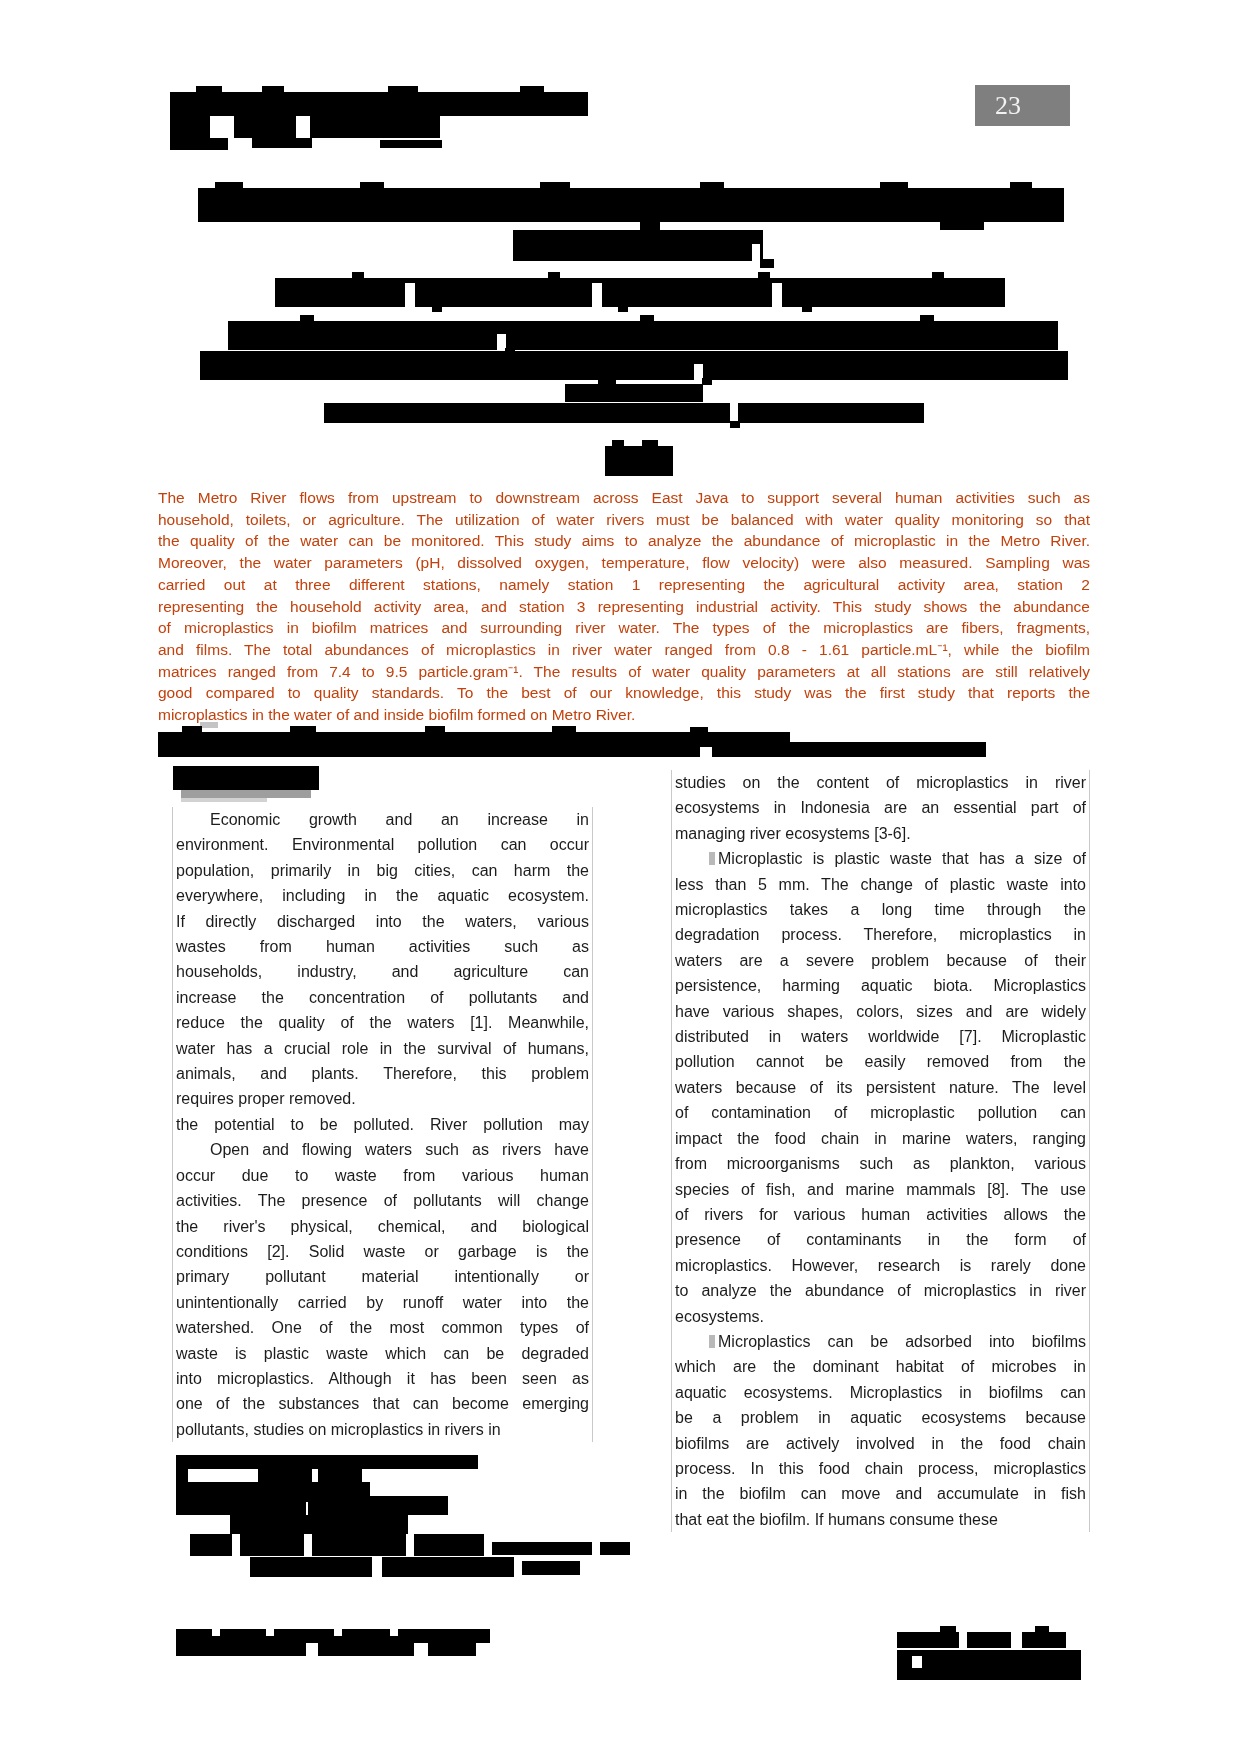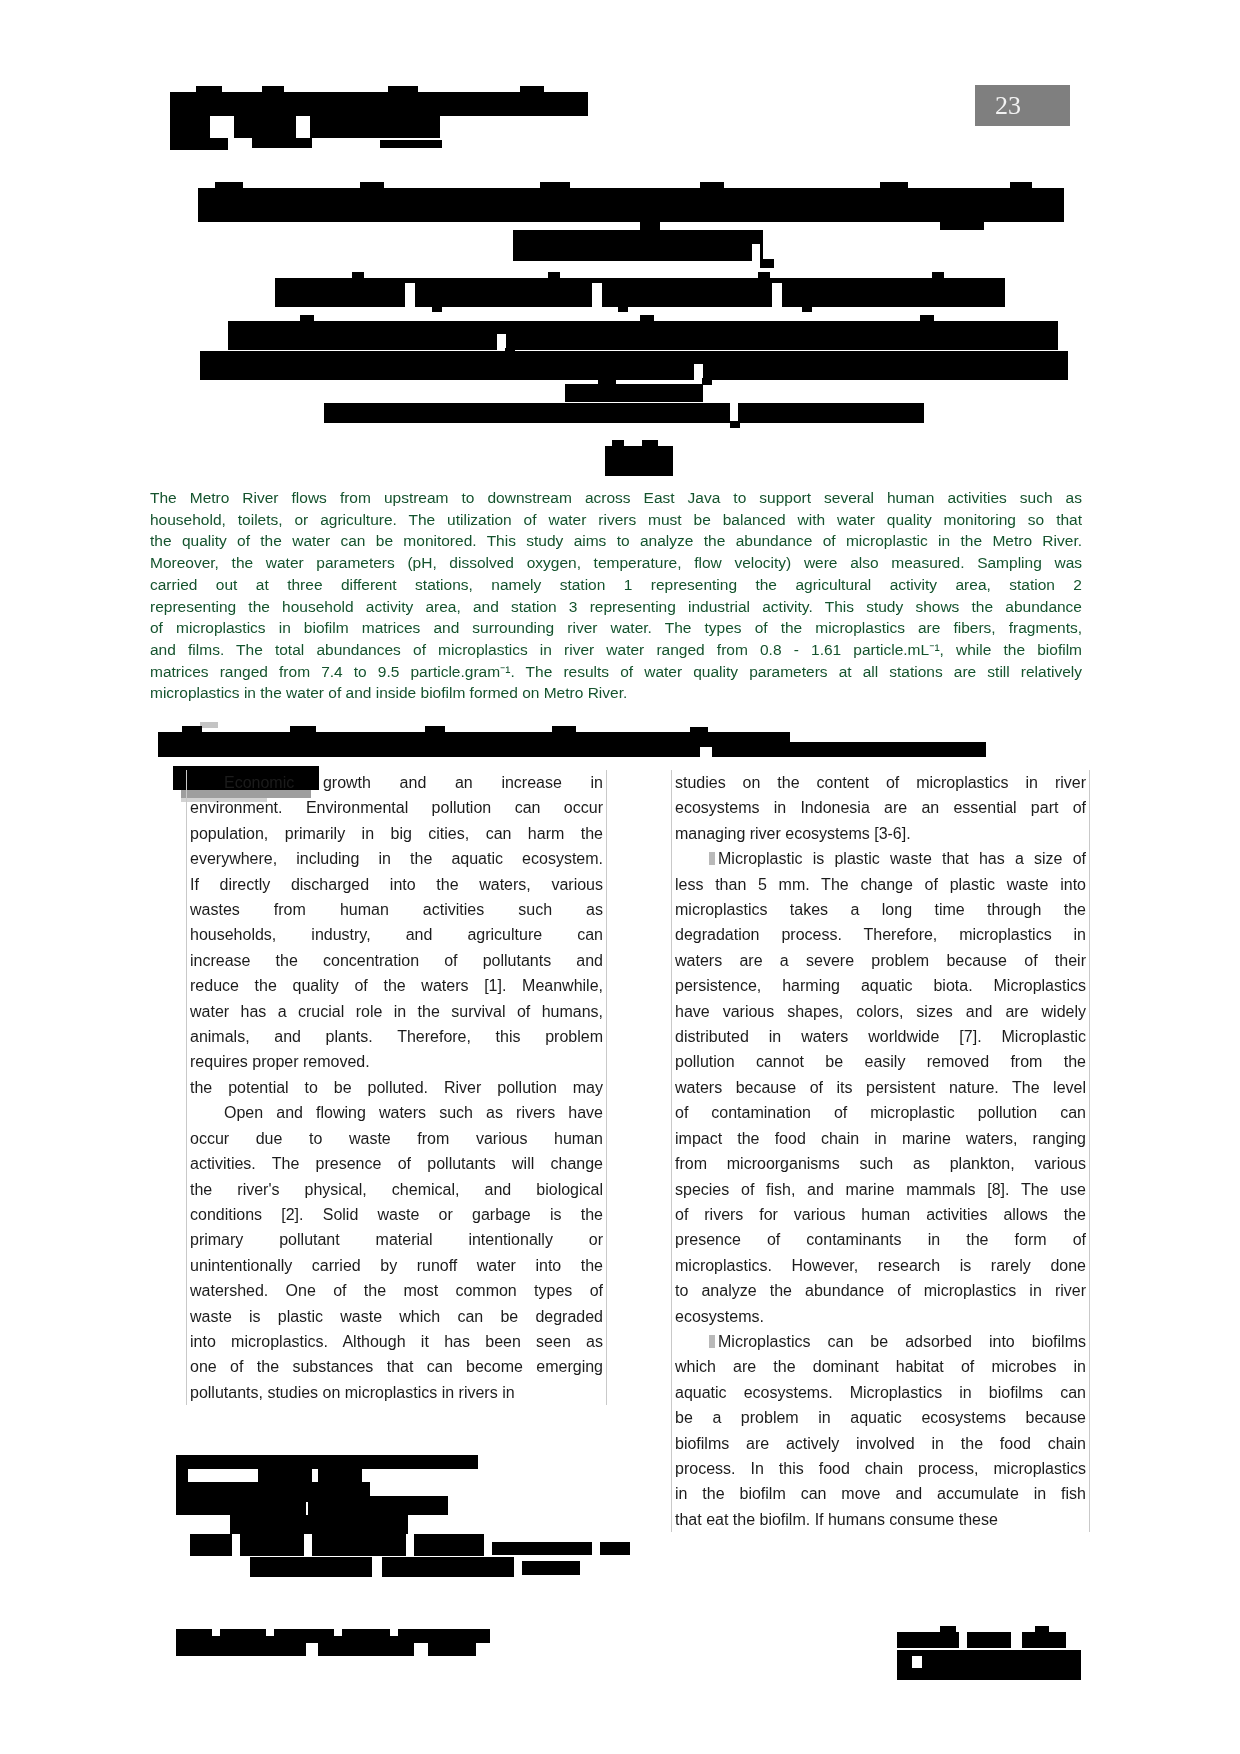--- a/index.html
+++ b/index.html
@@ -16,8 +16,8 @@
     font-size:26px;line-height:41px;padding-left:20px;box-sizing:border-box;
   }
   .abstract{
-    position:absolute;left:150px;top:487px;width:932px;
-    font-size:15.5px;color:#14532d;
+    position:absolute;left:158px;top:487px;width:932px;
+    font-size:15.5px;color:#c2410c;
   }
   .abstract .tline{line-height:21.7px;}
   .col{

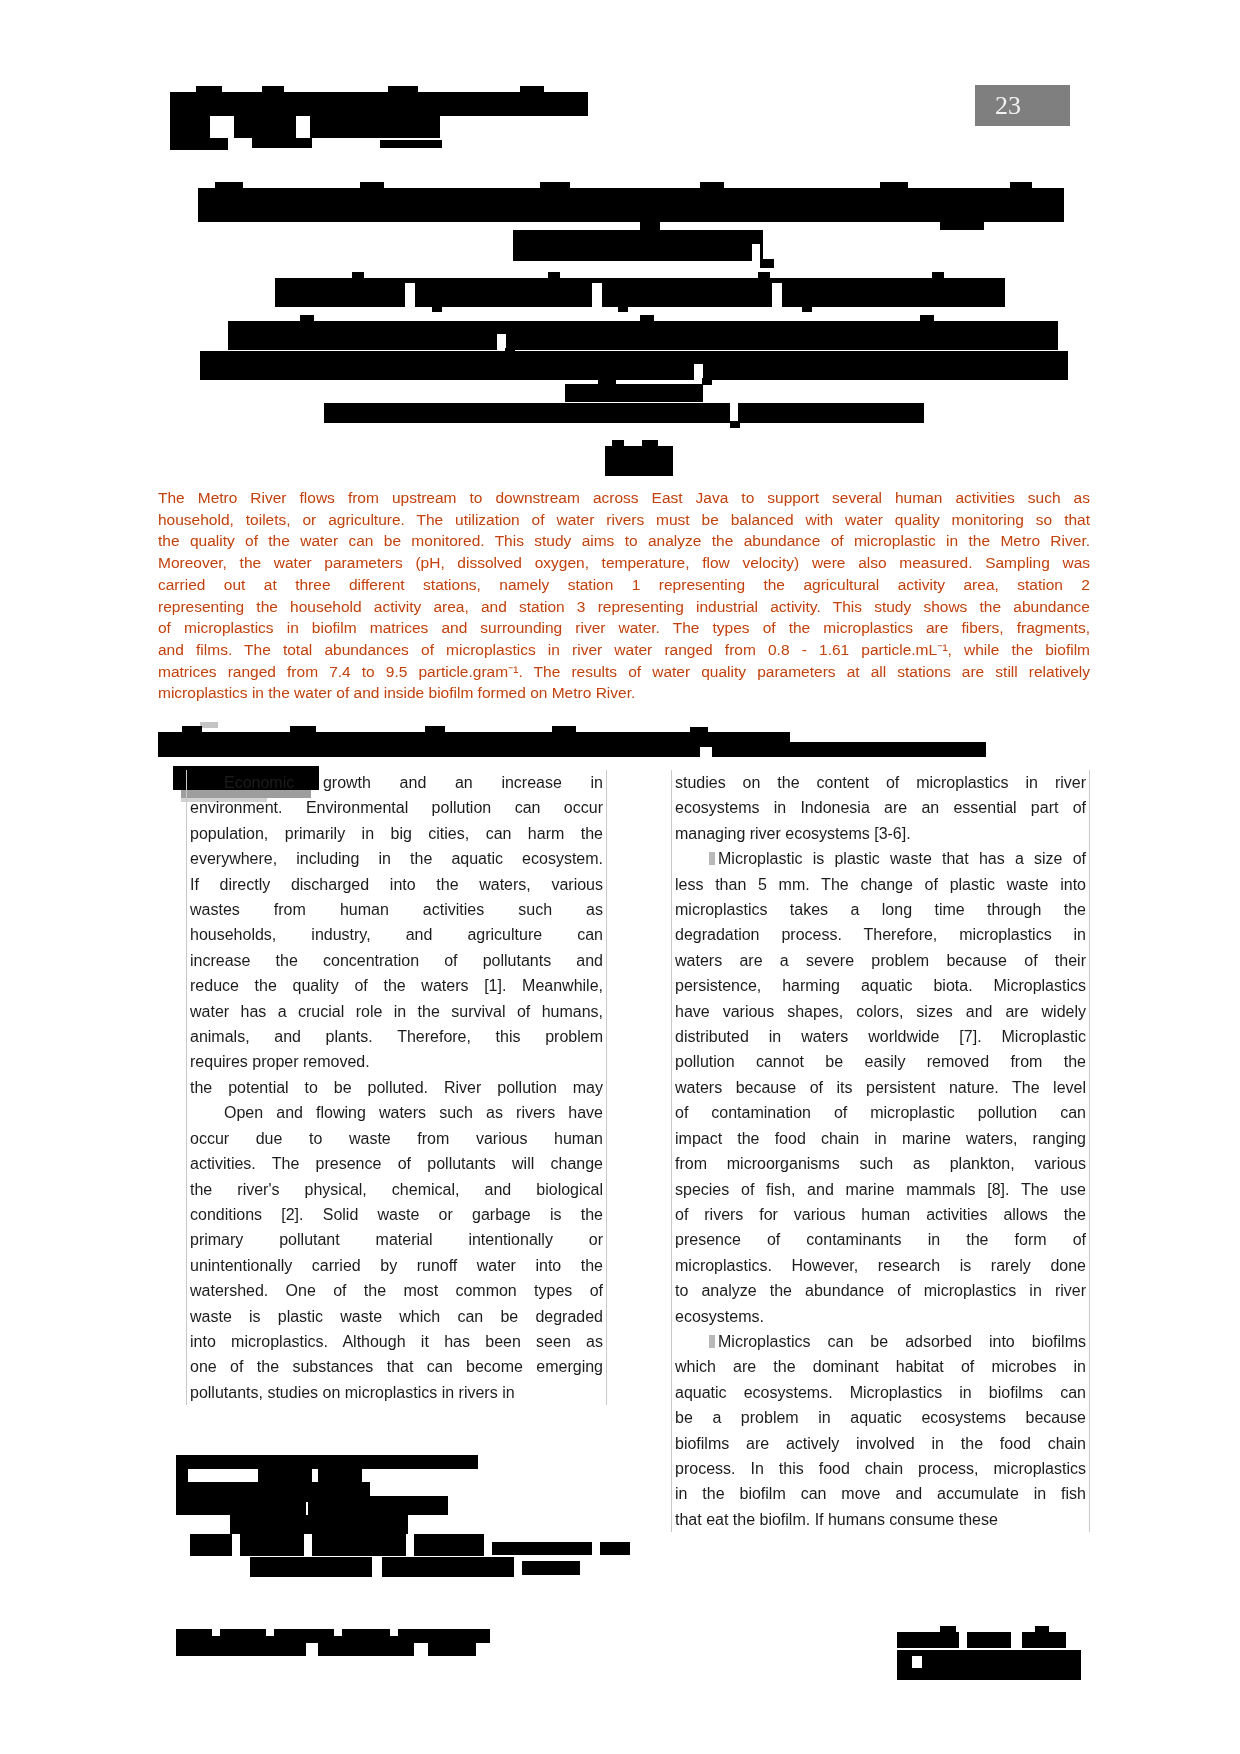--- a/index.html
+++ b/index.html
@@ -118,6 +118,7 @@
       <div class="tline">of microplastics in biofilm matrices and surrounding river water. The types of the microplastics are fibers, fragments,</div>
       <div class="tline">and films. The total abundances of microplastics in river water ranged from 0.8 - 1.61 particle.mL⁻¹, while the biofilm</div>
       <div class="tline">matrices ranged from 7.4 to 9.5 particle.gram⁻¹. The results of water quality parameters at all stations are still relatively</div>
+      <div class="tline">good compared to quality standards. To the best of our knowledge, this study was the first study that reports the</div>
       <div class="tline last">microplastics in the water of and inside biofilm formed on Metro River.</div>
     </div>
 

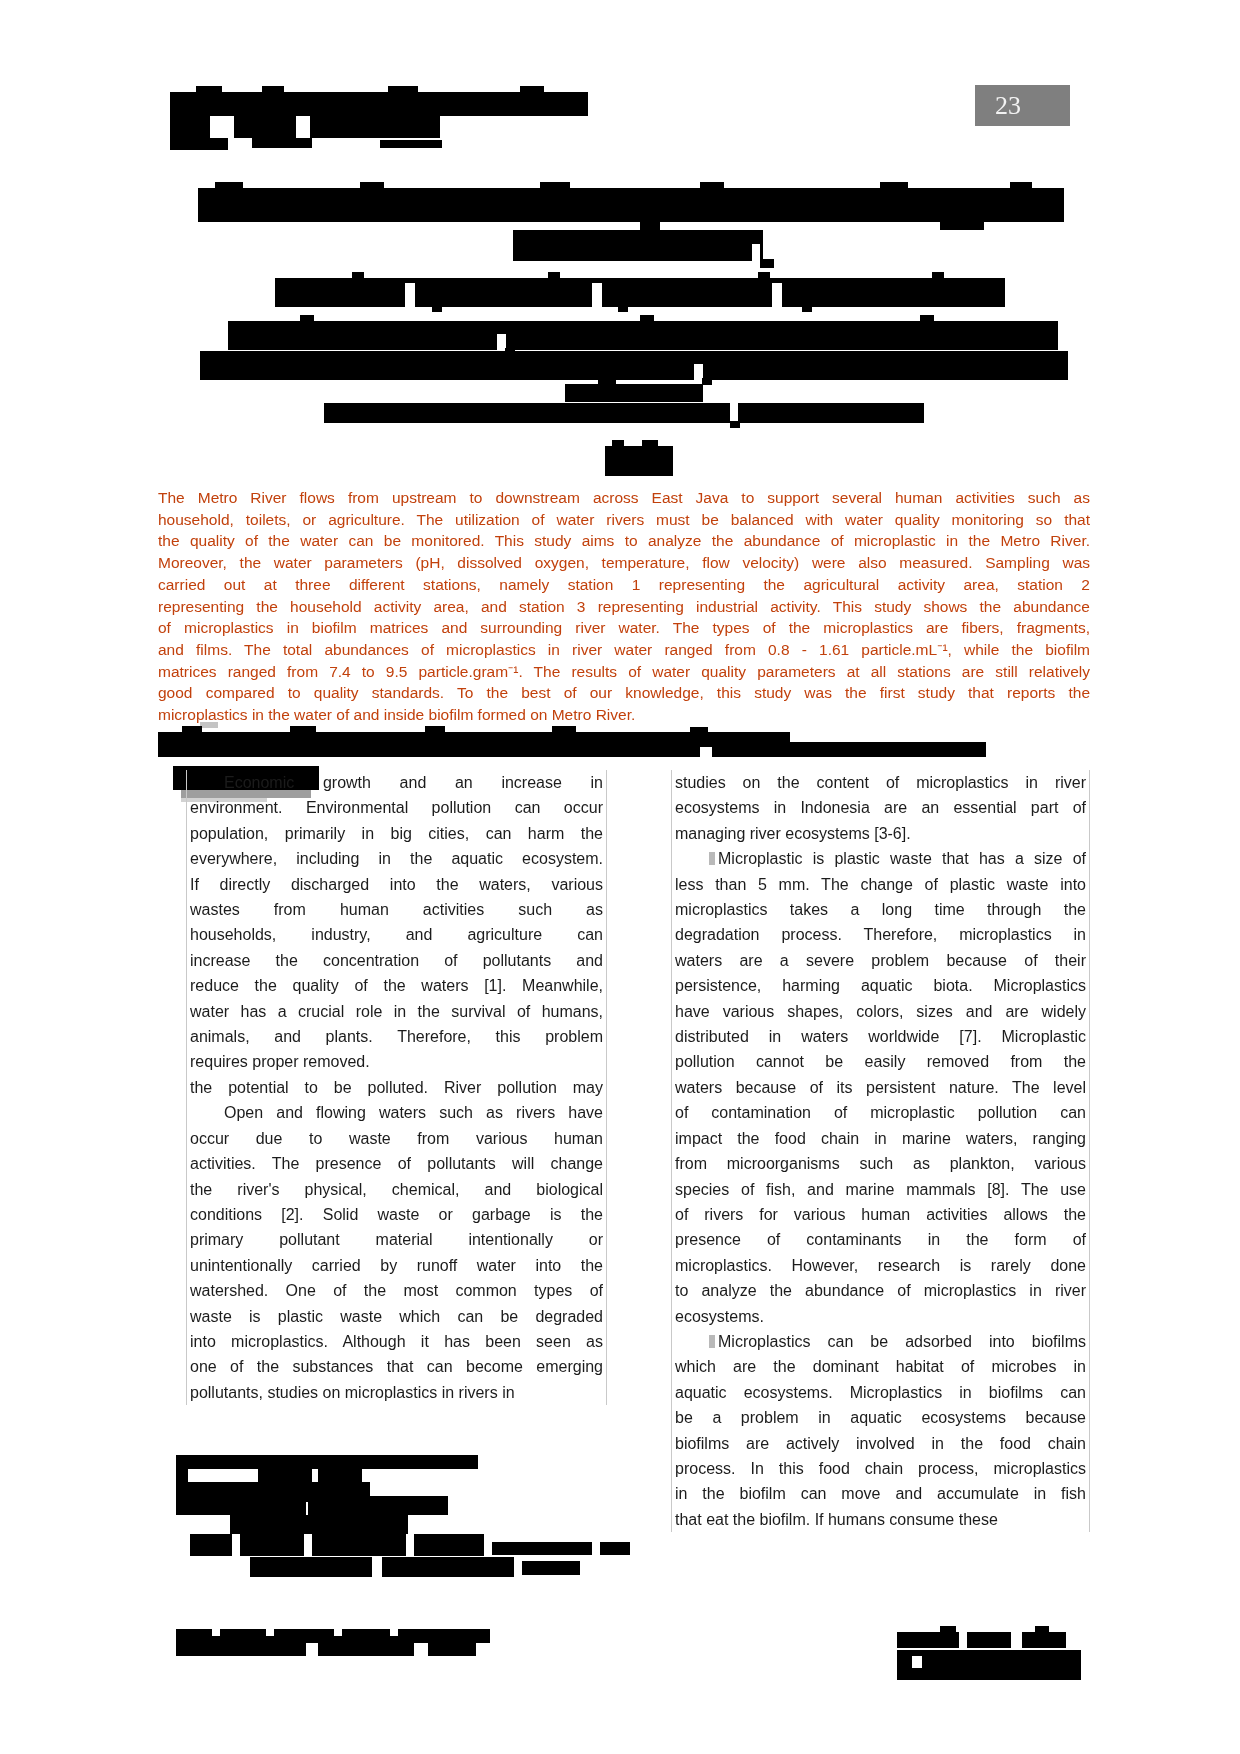--- a/index.html
+++ b/index.html
@@ -25,7 +25,7 @@
     border-left:1px solid #c9c9c9;border-right:1px solid #c9c9c9;
     padding:0 3px;font-size:16px;color:#1c1c1c;
   }
-  .col-left{left:172px;top:770px;width:421px;margin-left:14px;}
+  .col-left{left:172px;top:807px;width:421px;}
   .col-right{left:671px;top:770px;width:419px;}
   .col .tline{line-height:25.4px;}
   .tline{text-align:justify;text-align-last:justify;overflow:hidden;white-space:normal;}

